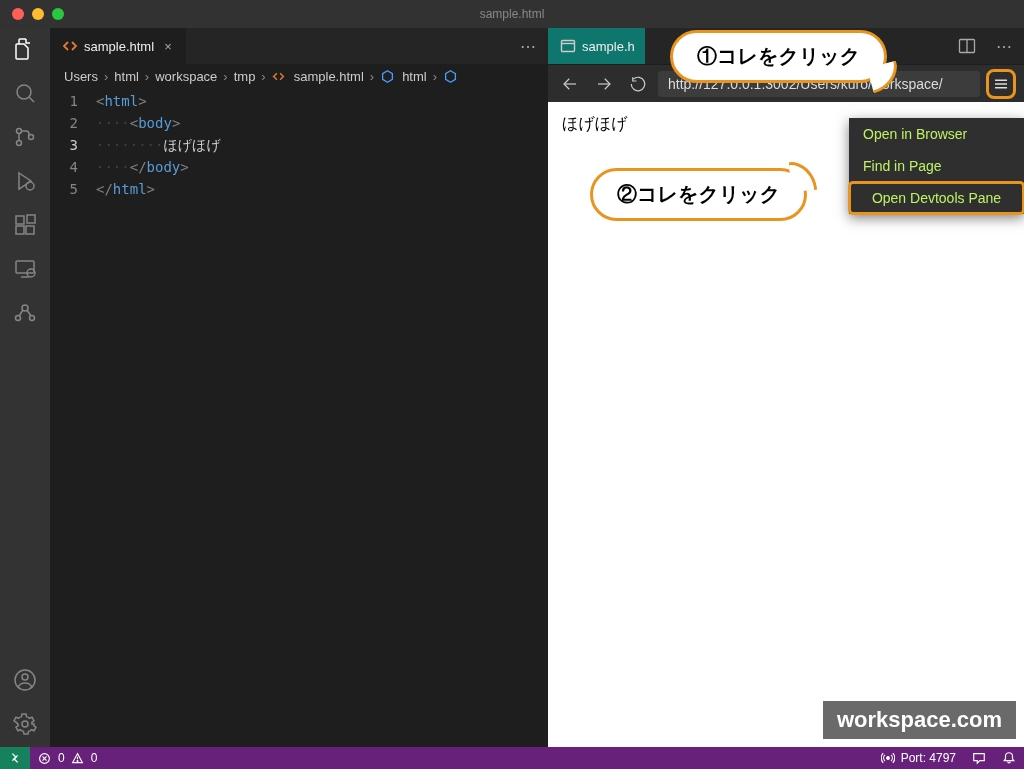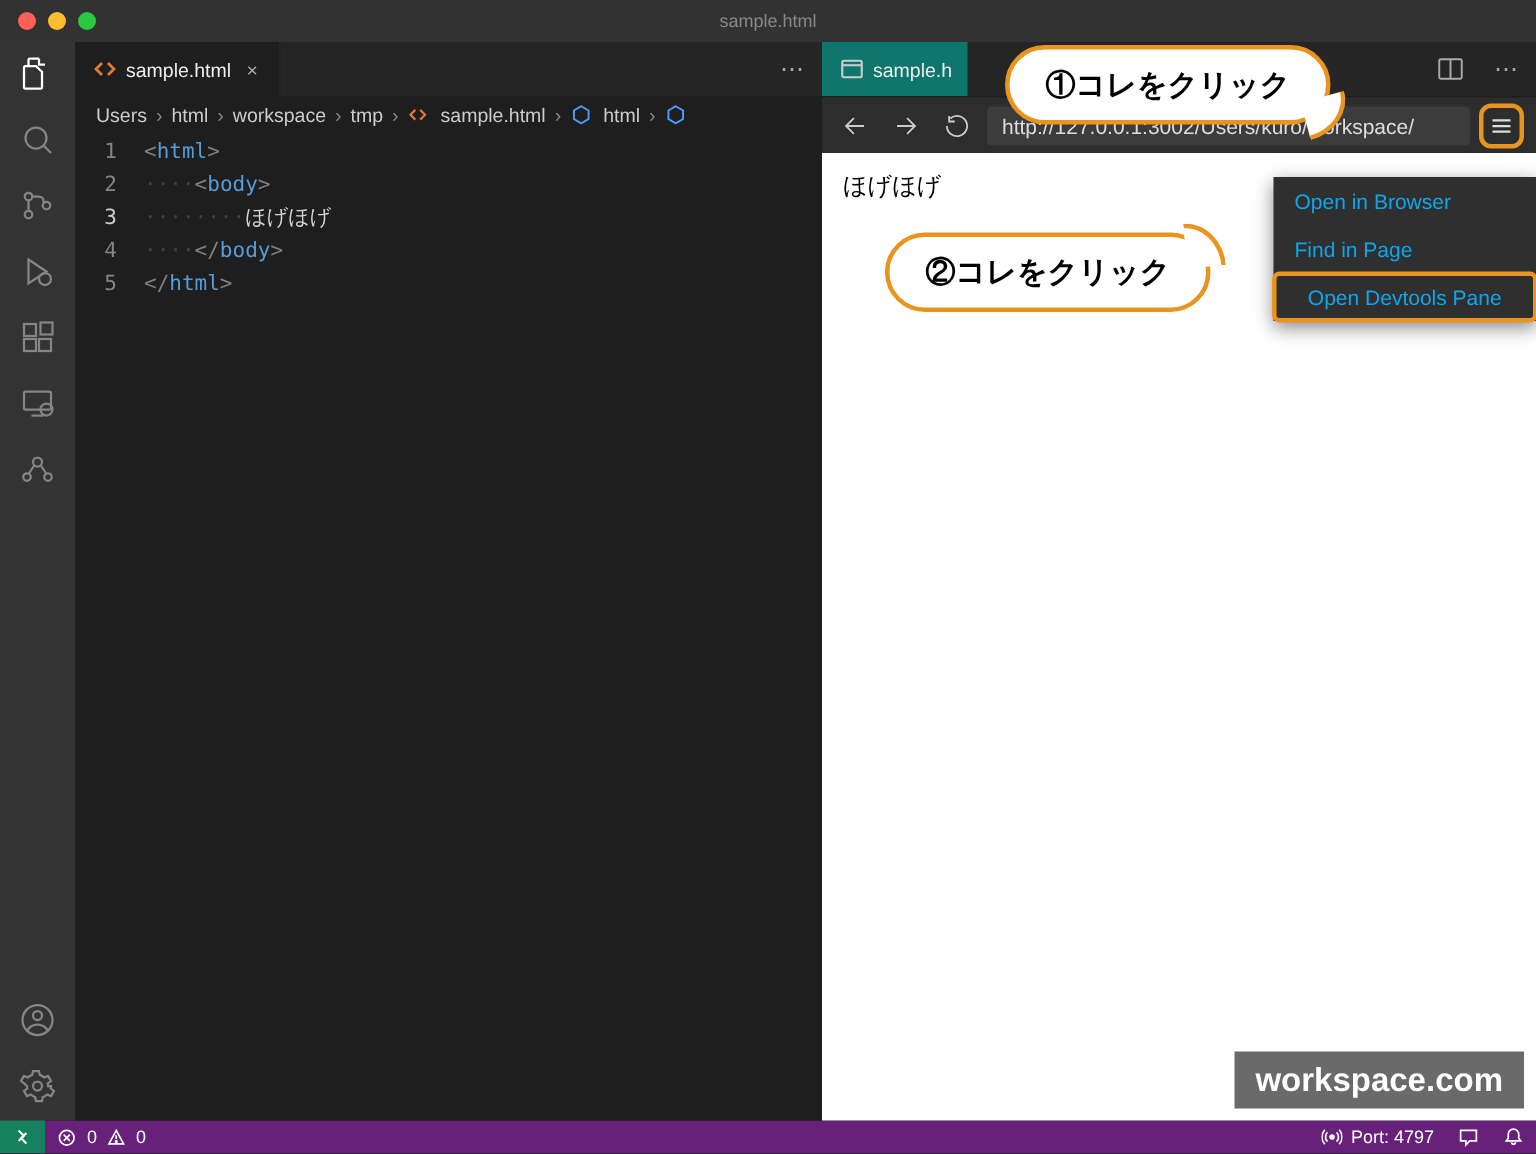--- a/index.html
+++ b/index.html
@@ -86,7 +86,7 @@
   .preview-content { flex:1; position:relative; }
   .preview-page { position:absolute; inset:0; background:#fff; color:#000; padding:12px 14px; font-size:16px; }
   .context-menu {
-    position:absolute; top:16px; right:0; background:#2f2f30; color:#0ea5e9;
+    position:absolute; top:16px; right:0; background:#2f2f30; color:#bef264;
     box-shadow: 0 4px 12px rgba(0,0,0,.5); font-size:14px; min-width:175px;
   }
   .context-menu .mi { padding: 8px 14px; cursor:pointer; }

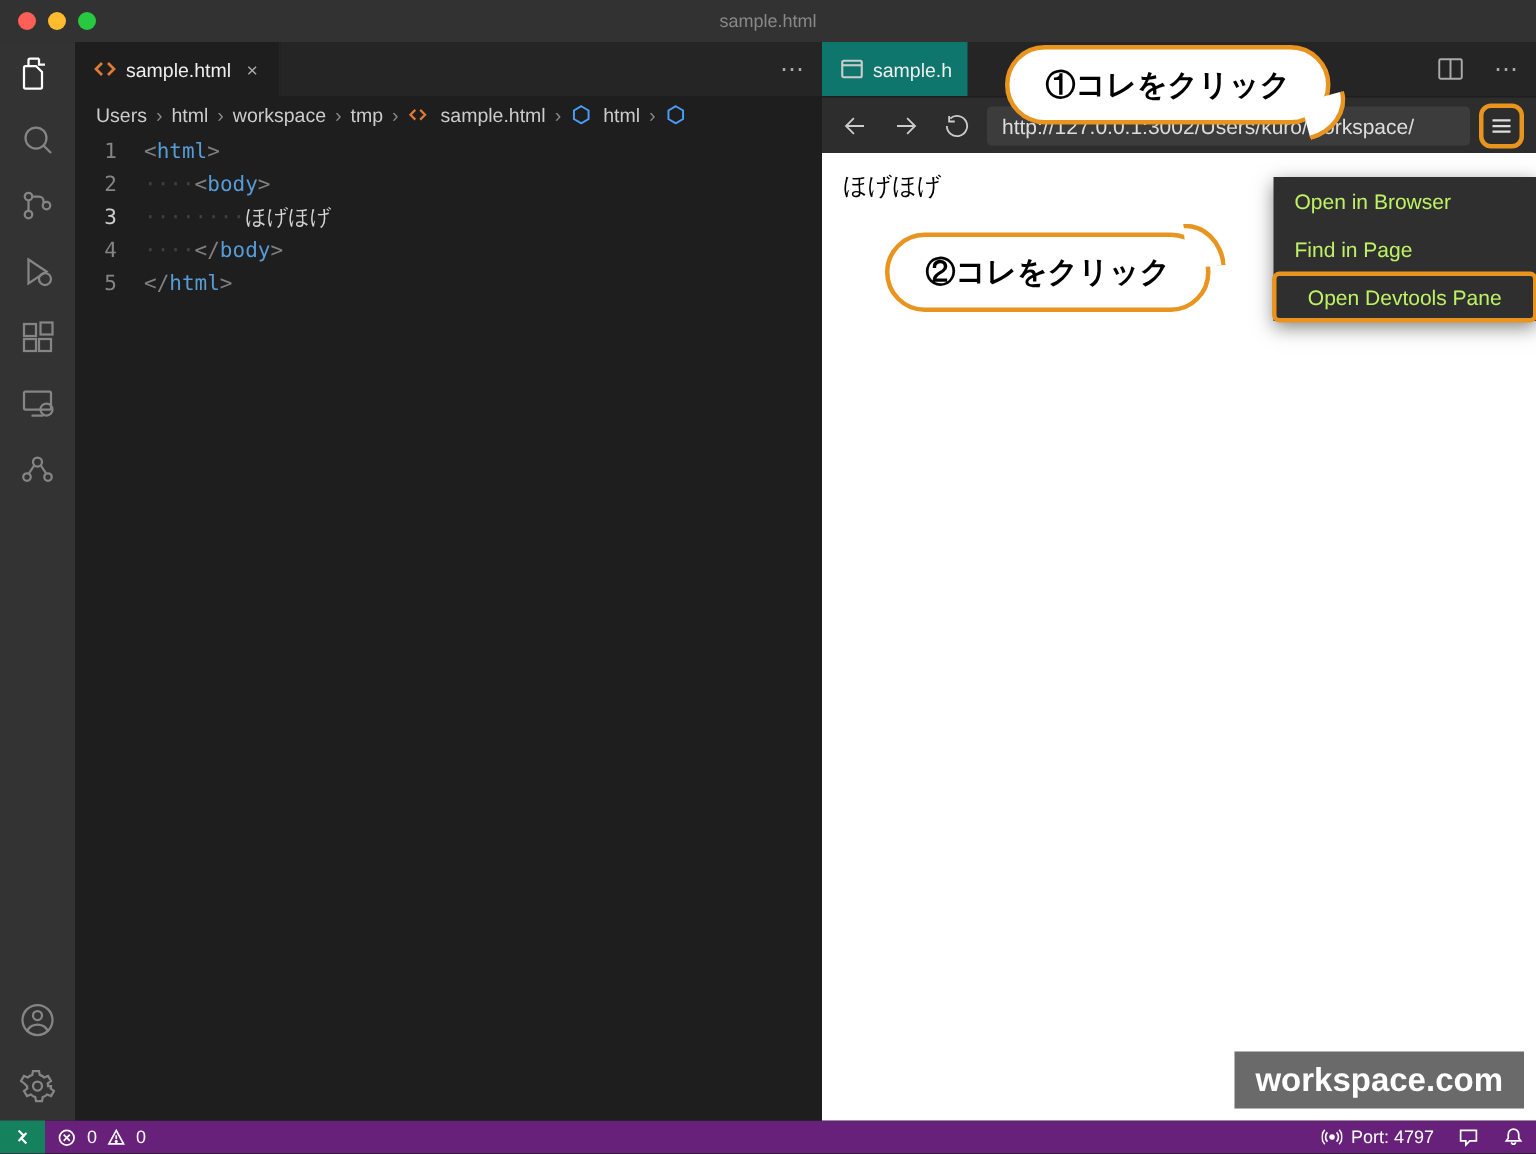--- a/index.html
+++ b/index.html
@@ -99,7 +99,7 @@
     font-size:20px; white-space:nowrap; z-index:50;
   }
   .callout.c1 { top: 30px; left: 670px; }
-  .callout.c2 { top: 155px; left: 590px; }
+  .callout.c2 { top: 168px; left: 590px; }
   .callout .tail {
     position:absolute; width:30px; height:26px; background:#fff;
     border:3px solid #e8941f; border-left:none; border-top:none;

